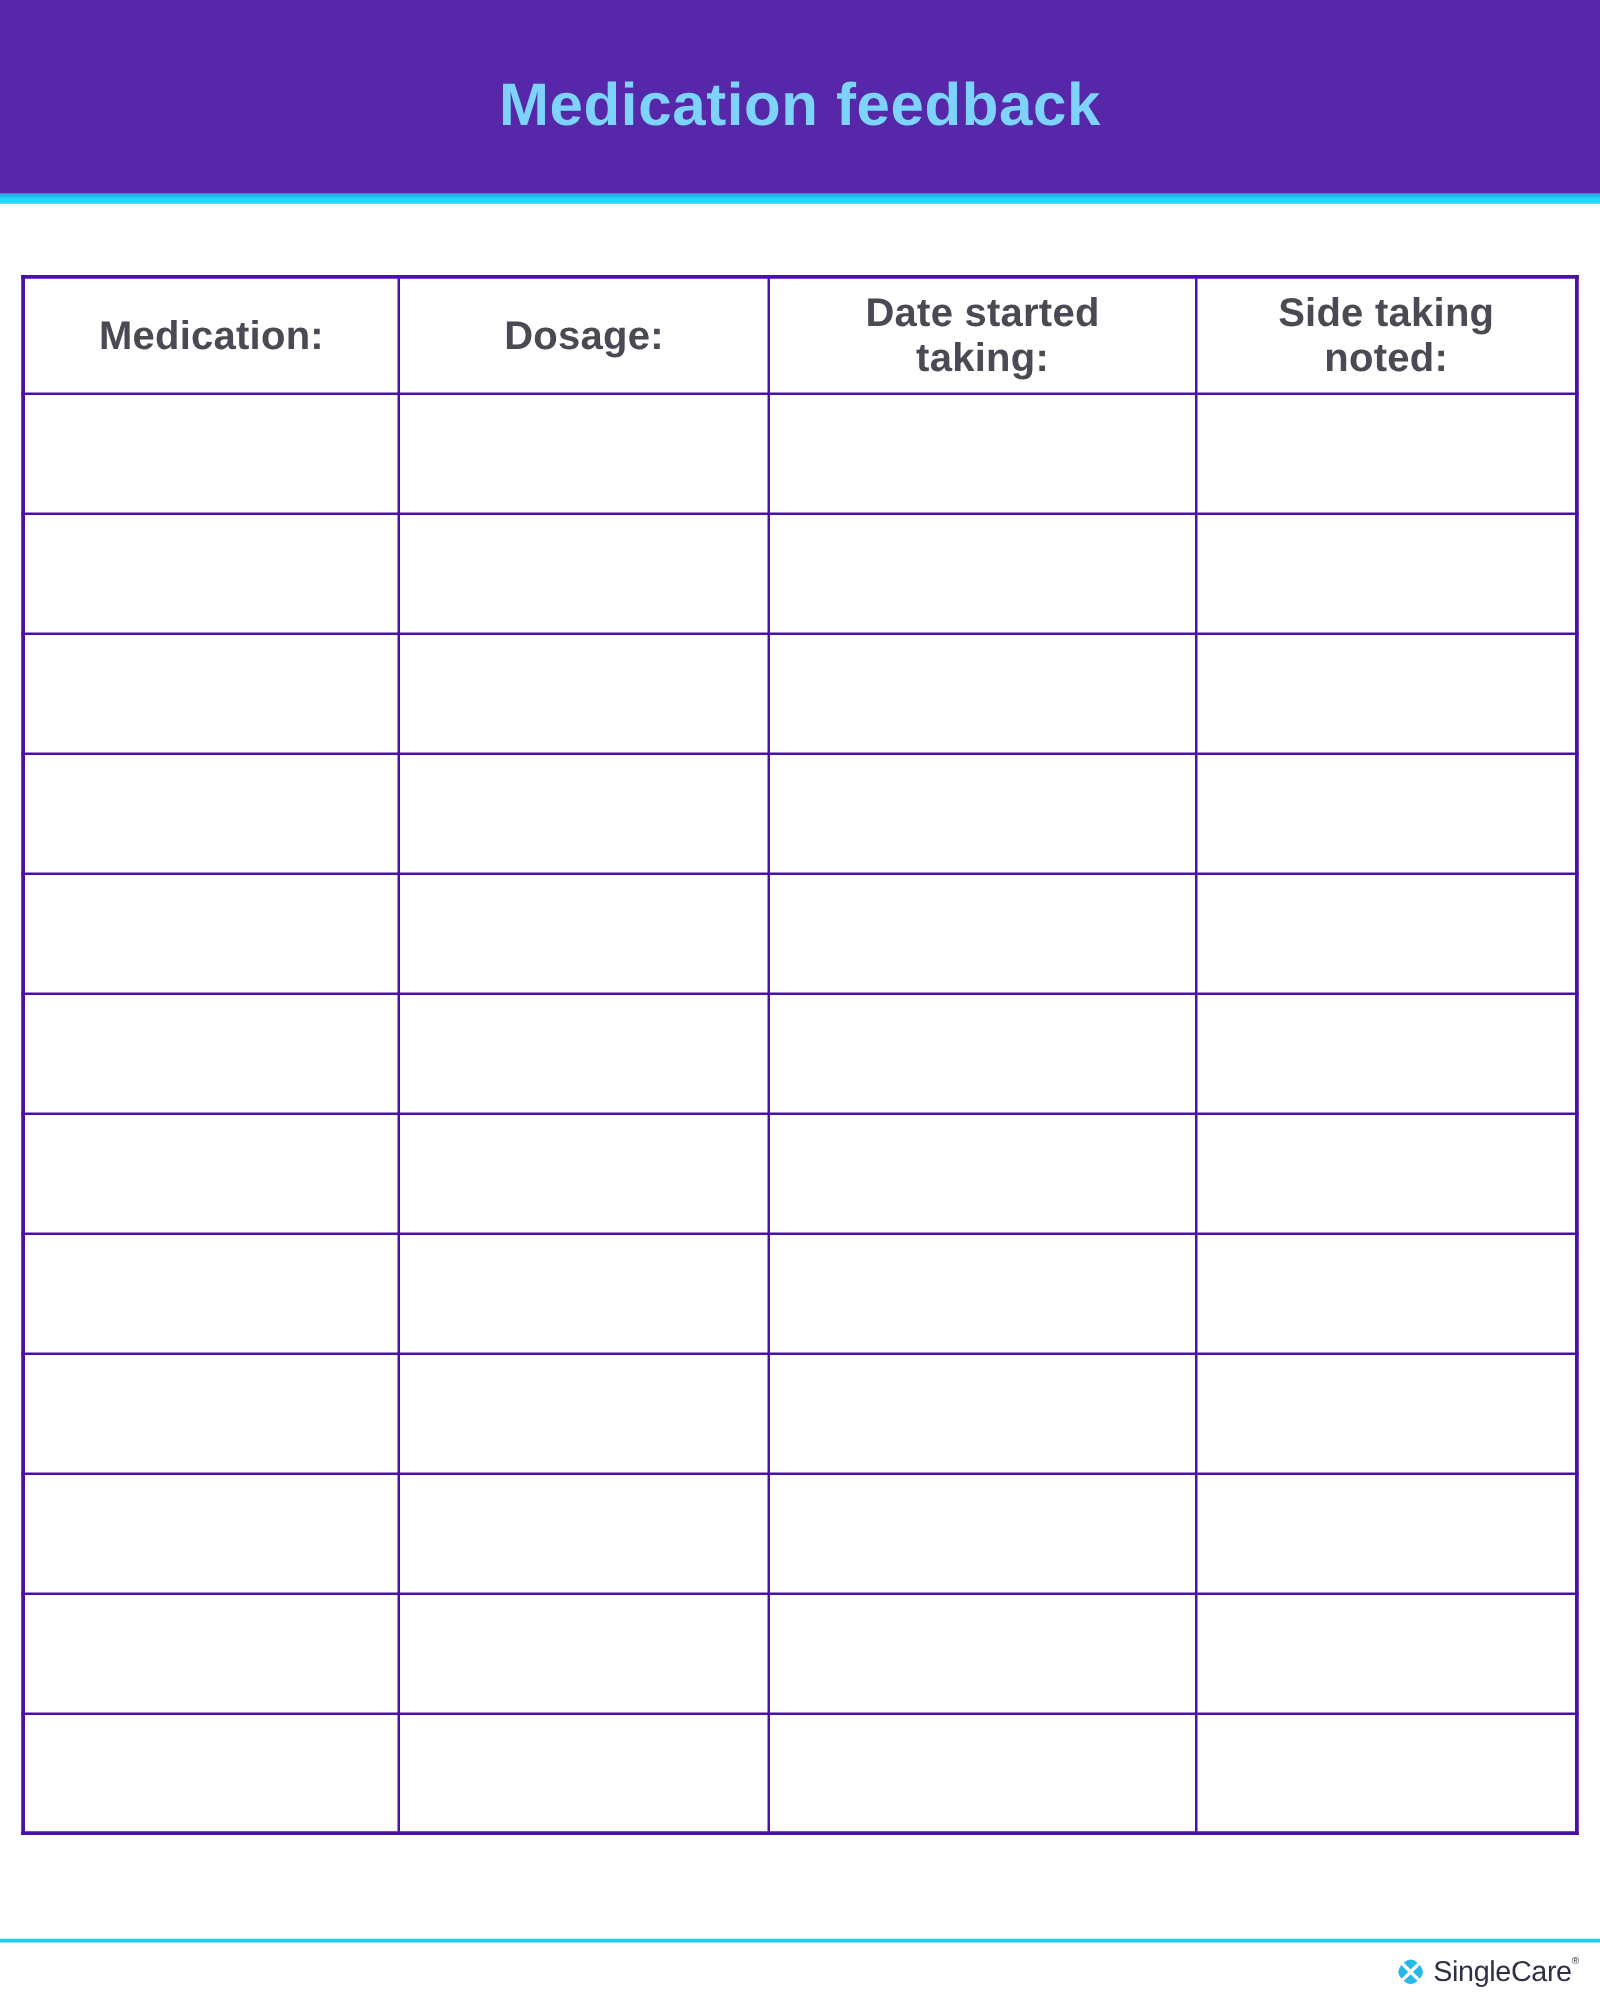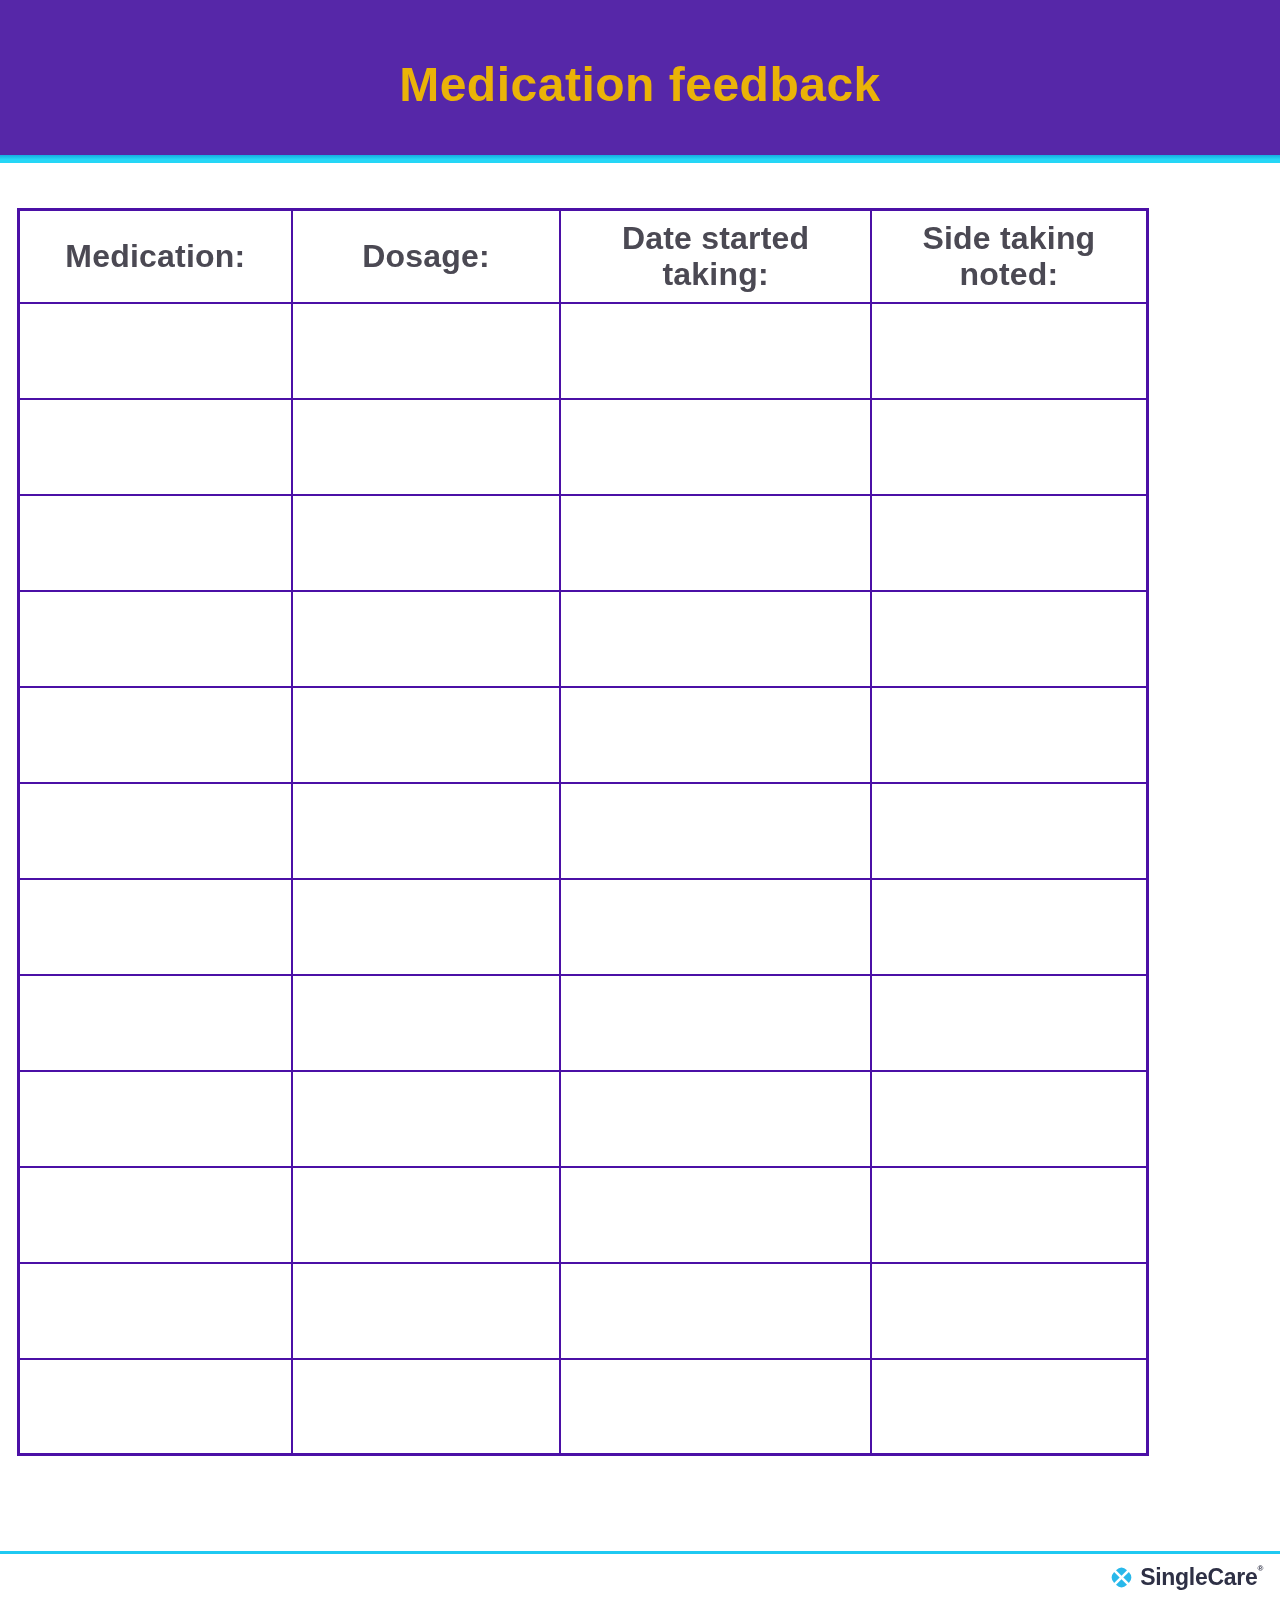--- a/index.html
+++ b/index.html
@@ -22,7 +22,7 @@
     padding-top:14px;
   }
   .banner-title{
-    color:#eab308;font-size:48px;font-weight:bold;letter-spacing:0.5px;
+    color:#7dd3fc;font-size:48px;font-weight:bold;letter-spacing:0.5px;
   }
   .banner-divider{
     position:absolute;top:155px;left:0;width:1280px;height:8px;

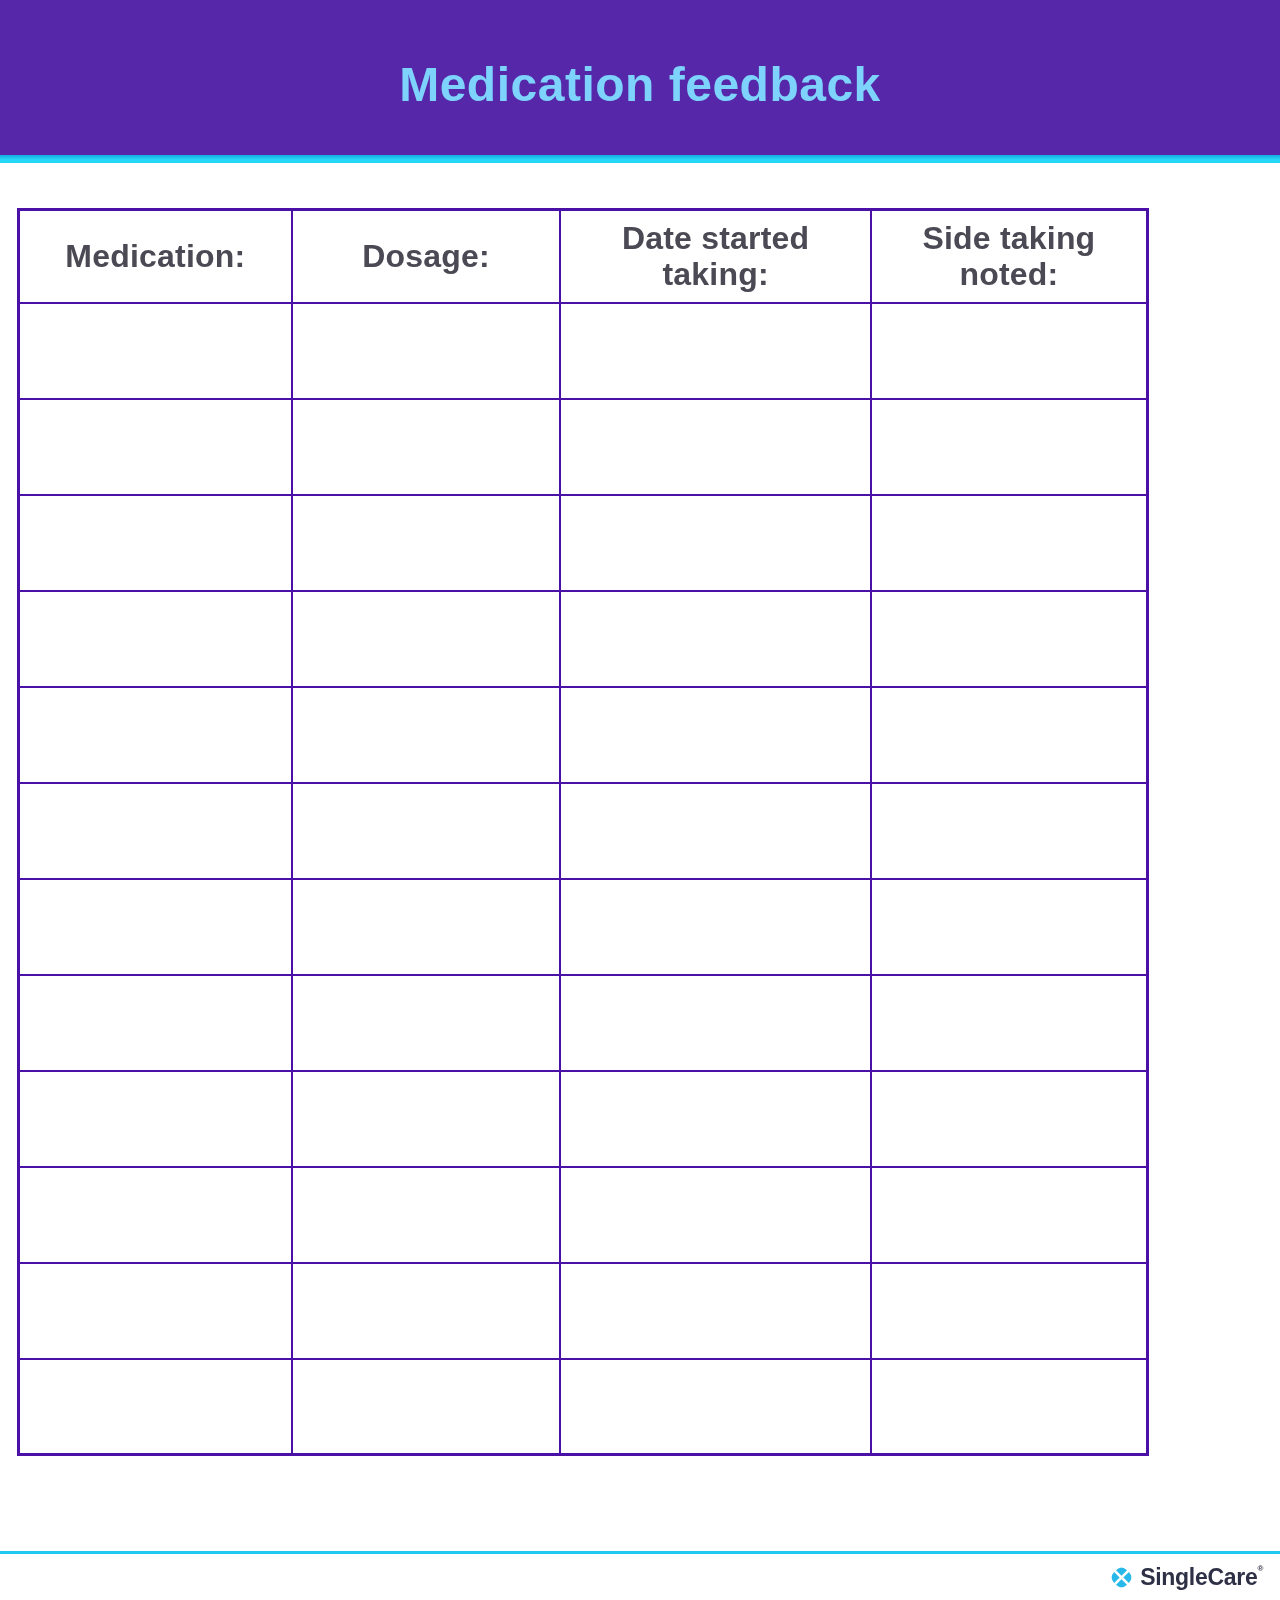--- a/index.html
+++ b/index.html
@@ -30,7 +30,7 @@
   }
 
   
-  .table-wrap{position:absolute;top:208px;left:17px;width:1132px;}
+  .table-wrap{position:absolute;top:220px;left:17px;width:1246px;}
   table{
     width:100%;border-collapse:collapse;
     border:3px solid var(--purple-border);

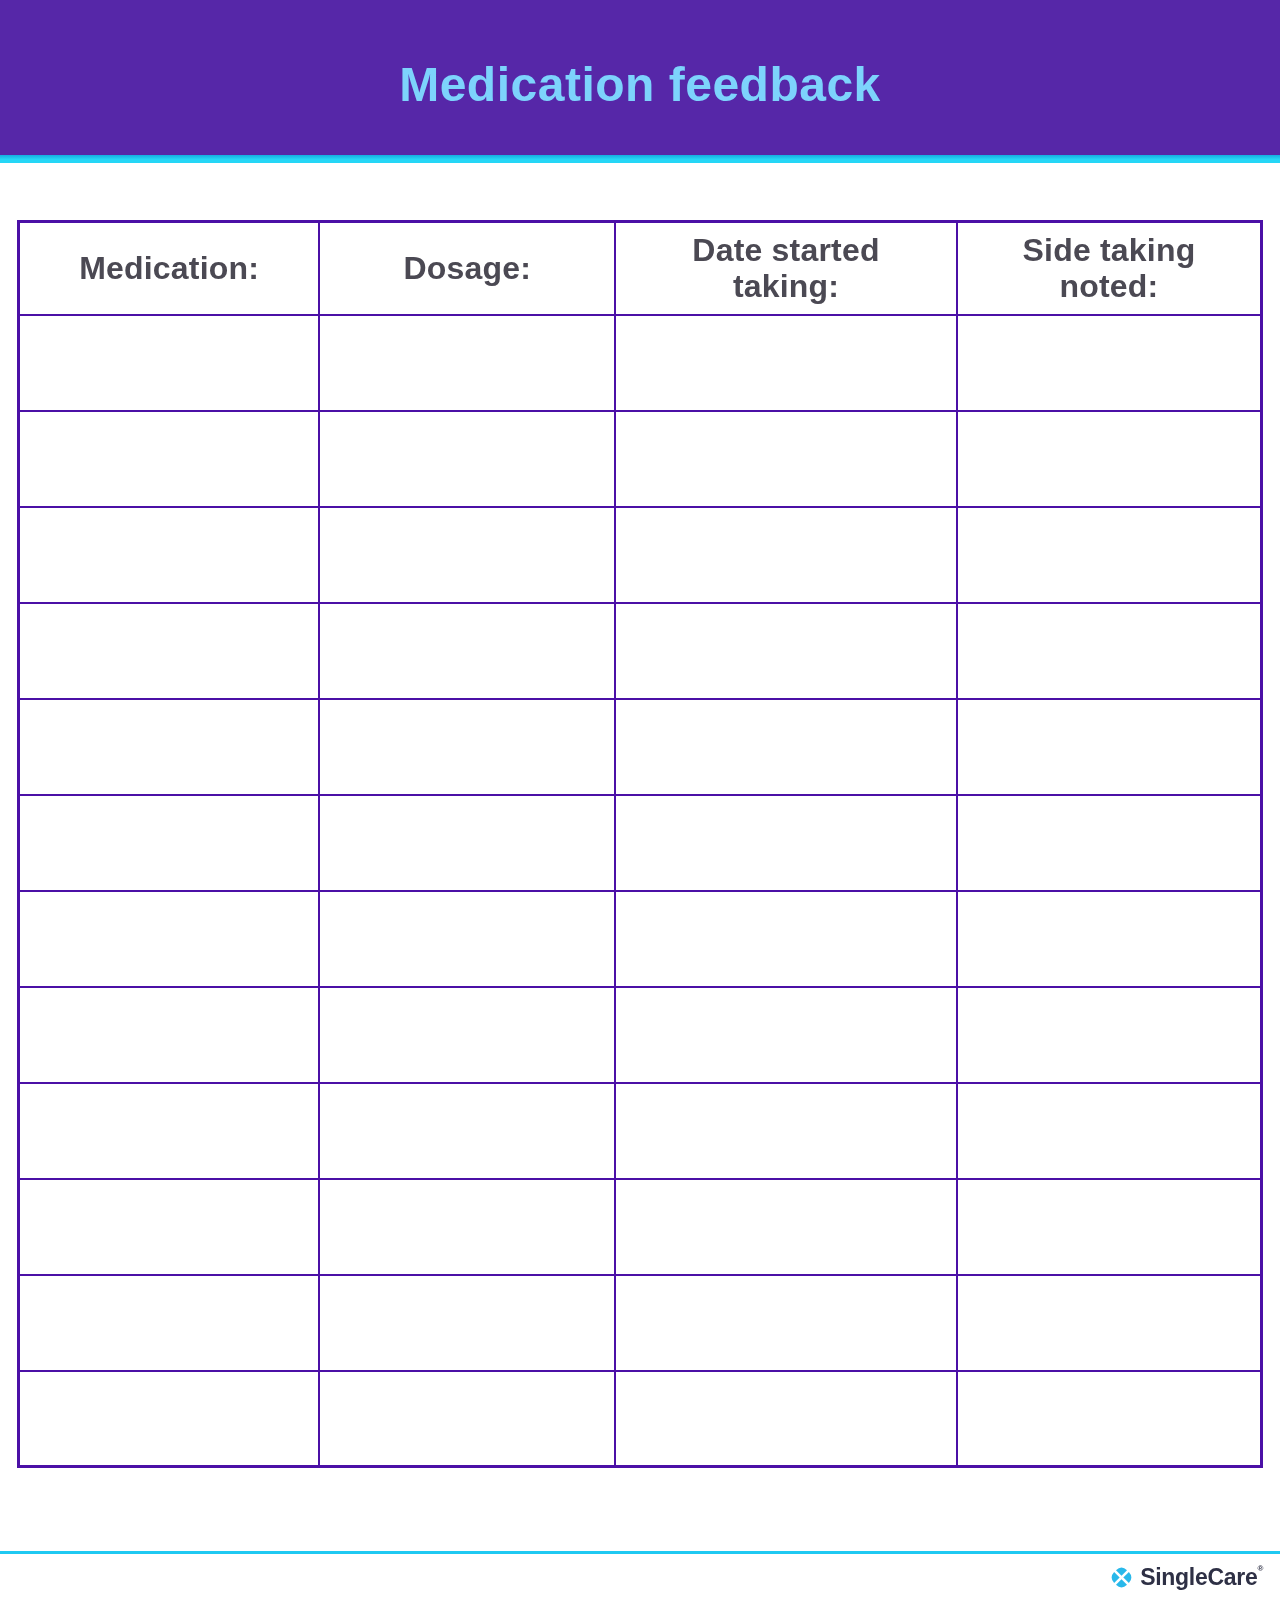--- a/index.html
+++ b/index.html
@@ -56,7 +56,7 @@
   }
   .logo-icon{width:23px;height:23px;display:block;}
   .logo-text{
-    color:var(--logo-text);font-size:23px;font-weight:bold;letter-spacing:-0.3px;
+    color:var(--logo-text);font-size:23px;font-weight:normal;letter-spacing:-0.3px;
     line-height:1;
   }
   .reg-mark{

